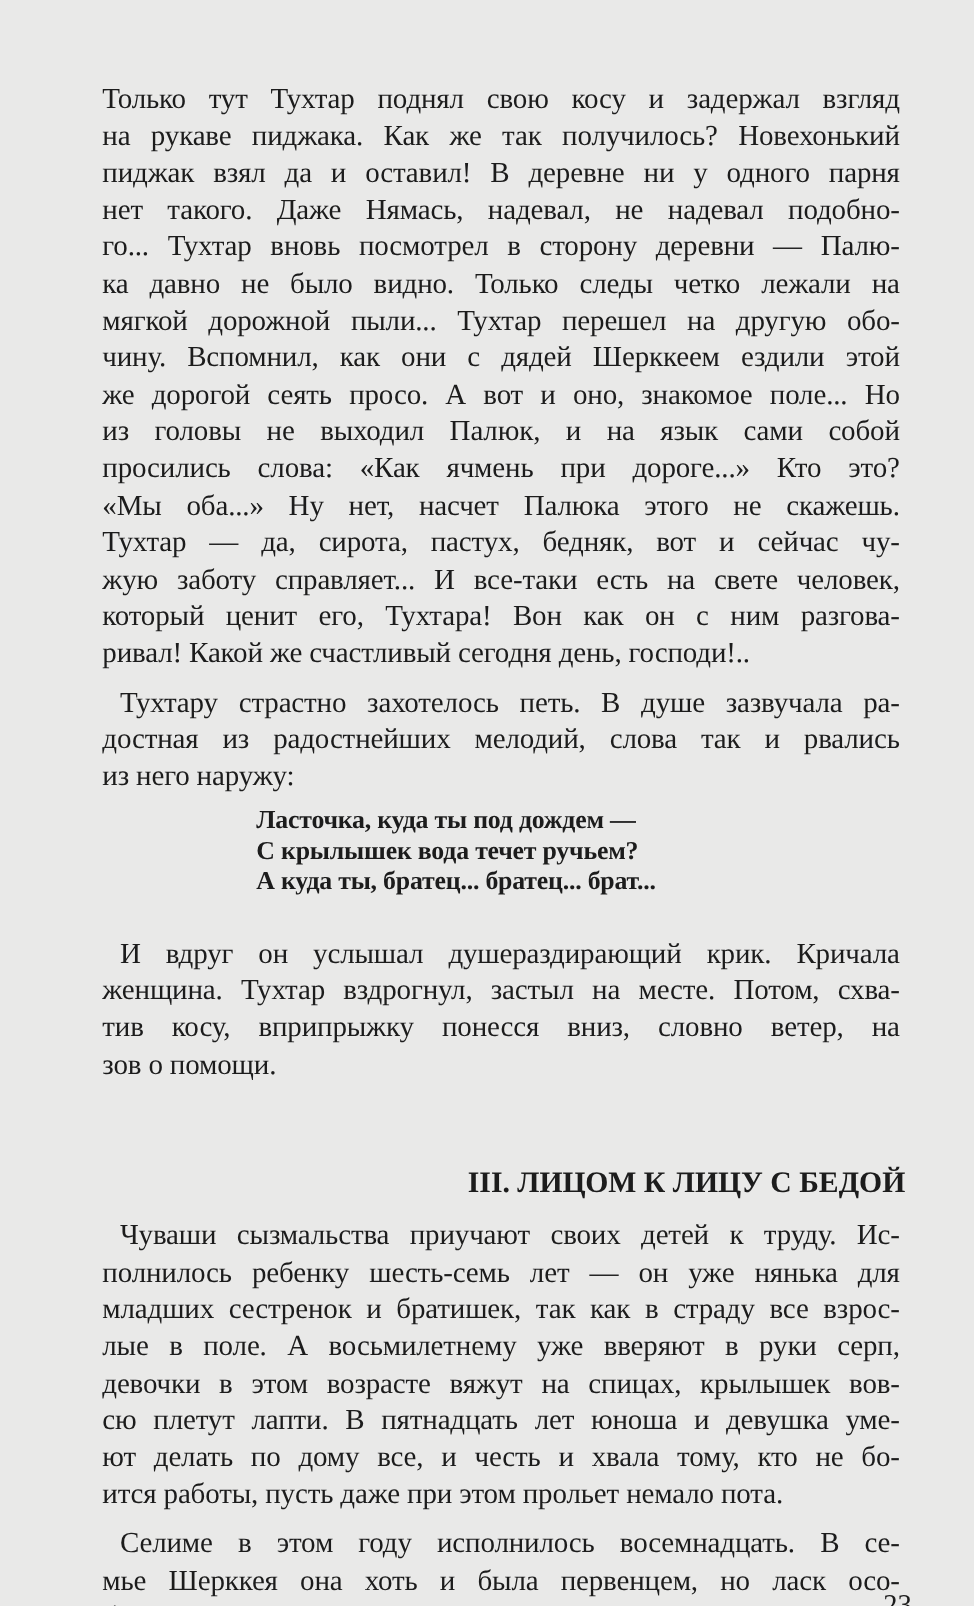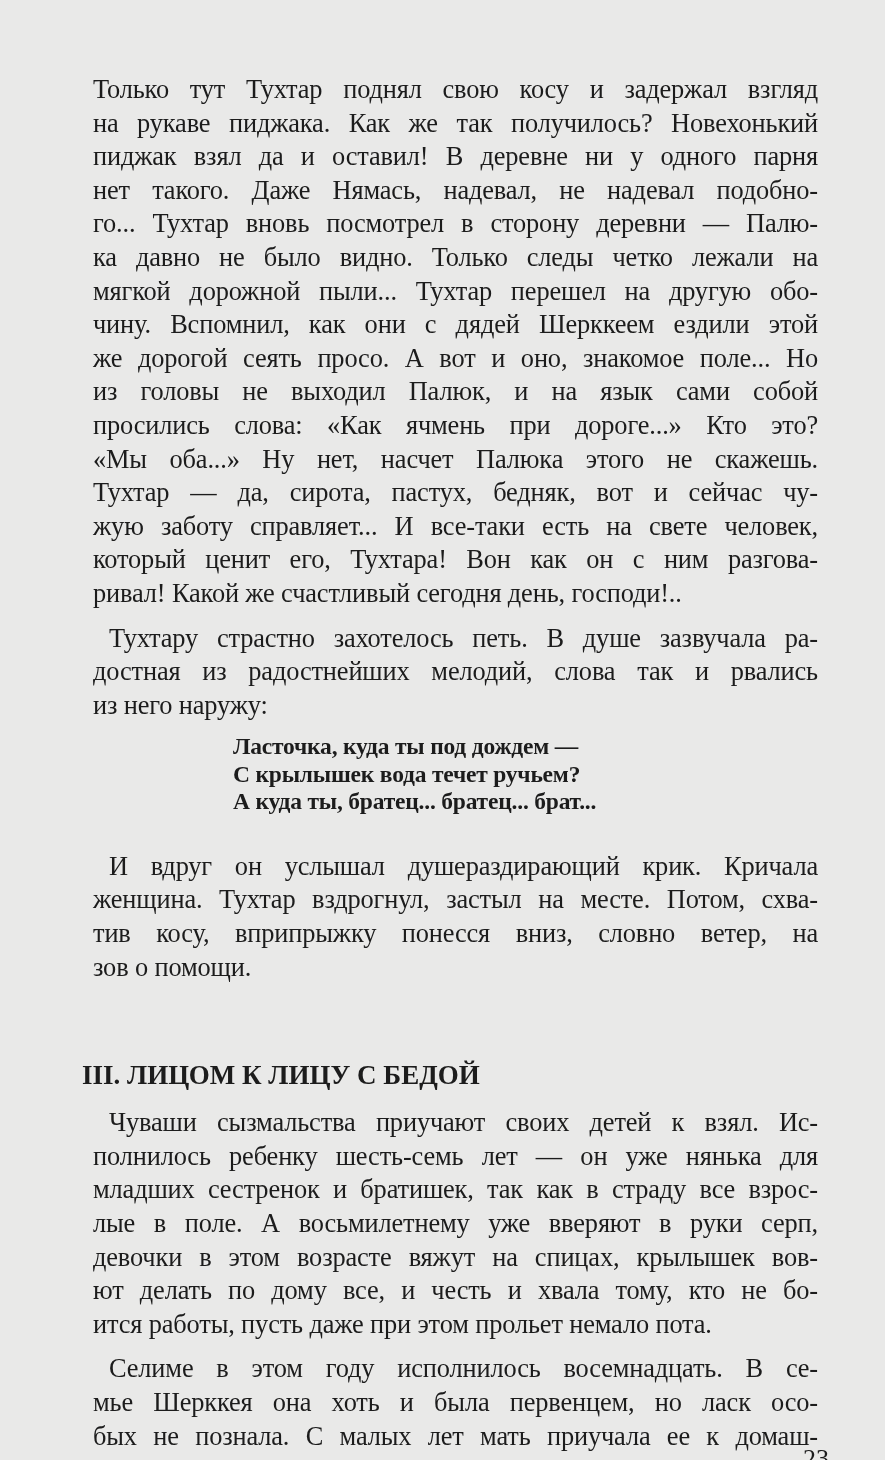--- a/index.html
+++ b/index.html
@@ -30,7 +30,7 @@
   .gap { height: 13px; }
   .heading {
     margin: 74px 0 14px 0;
-    text-align: left;
+    text-align: right;
     font-weight: bold;
     font-size: 27px; line-height: 34px;
     letter-spacing: 0px;

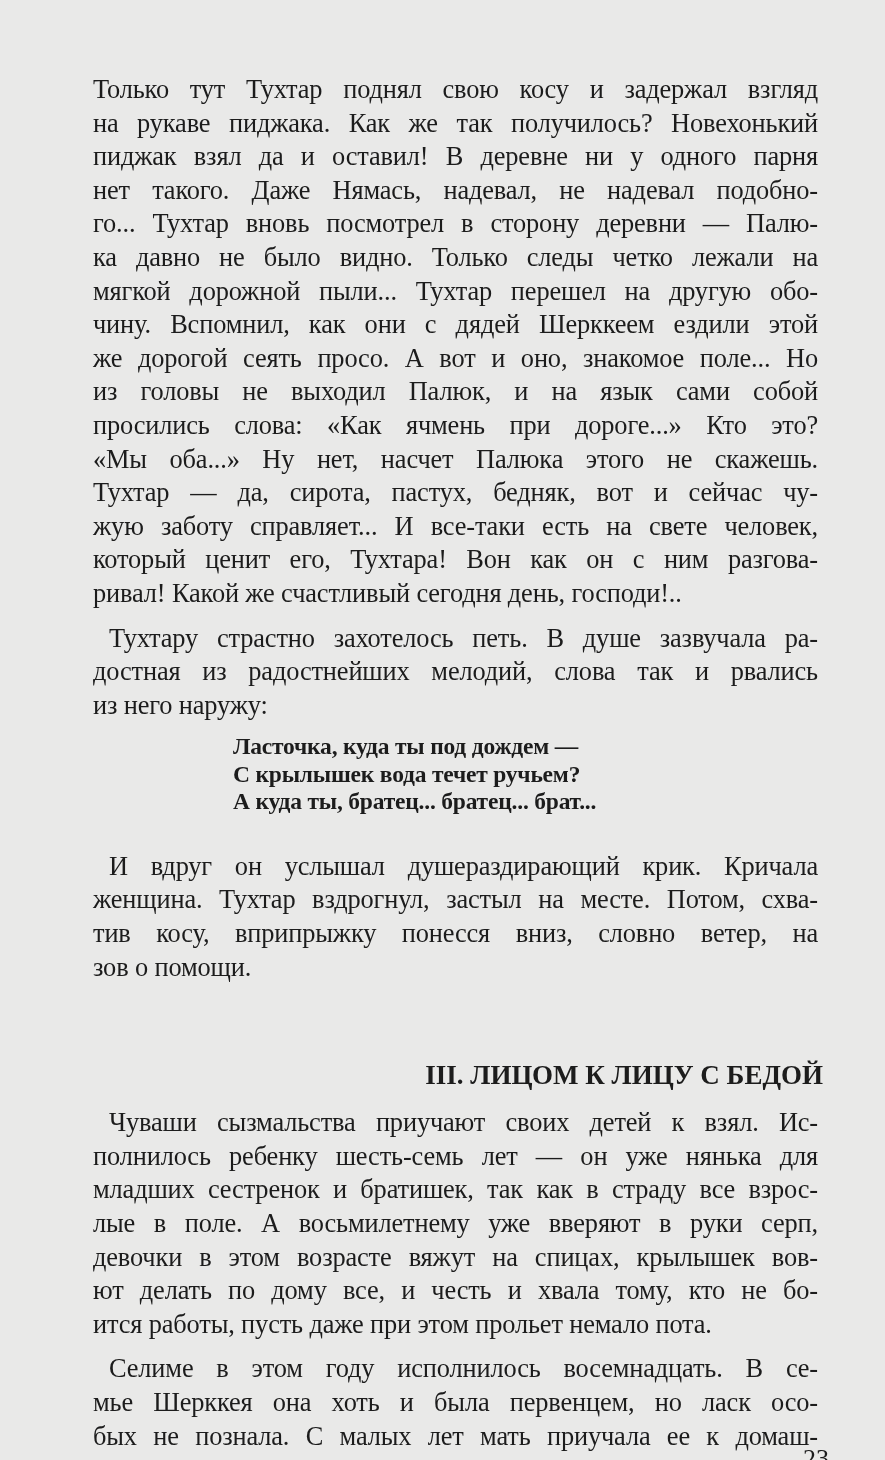--- a/index.html
+++ b/index.html
@@ -88,7 +88,7 @@
   <div class="heading">III. ЛИЦОМ К ЛИЦУ С БЕДОЙ</div>
 
   <div class="p">
-    <span class="ln ind">Чуваши сызмальства приучают своих детей к взял. Ис-</span>
+    <span class="ln ind">Чуваши сызмальства приучают своих детей к труду. Ис-</span>
     <span class="ln">полнилось ребенку шесть-семь лет — он уже нянька для</span>
     <span class="ln">младших сестренок и братишек, так как в страду все взрос-</span>
     <span class="ln">лые в поле. А восьмилетнему уже вверяют в руки серп,</span>

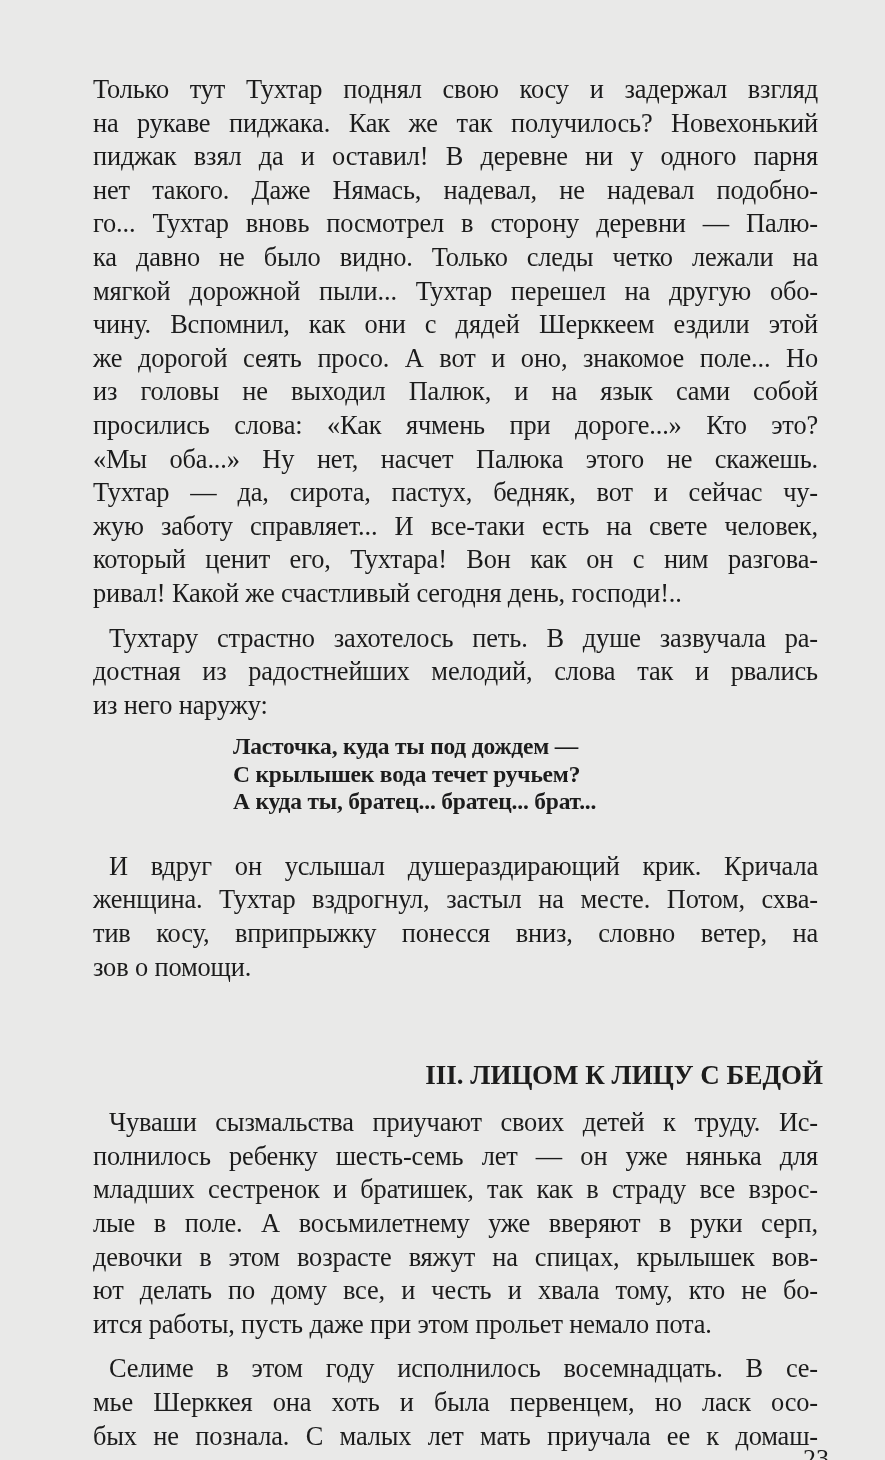--- a/index.html
+++ b/index.html
@@ -93,6 +93,7 @@
     <span class="ln">младших сестренок и братишек, так как в страду все взрос-</span>
     <span class="ln">лые в поле. А восьмилетнему уже вверяют в руки серп,</span>
     <span class="ln">девочки в этом возрасте вяжут на спицах, крылышек вов-</span>
+    <span class="ln">сю плетут лапти. В пятнадцать лет юноша и девушка уме-</span>
     <span class="ln">ют делать по дому все, и честь и хвала тому, кто не бо-</span>
     <span class="ln last">ится работы, пусть даже при этом прольет немало пота.</span>
   </div>

